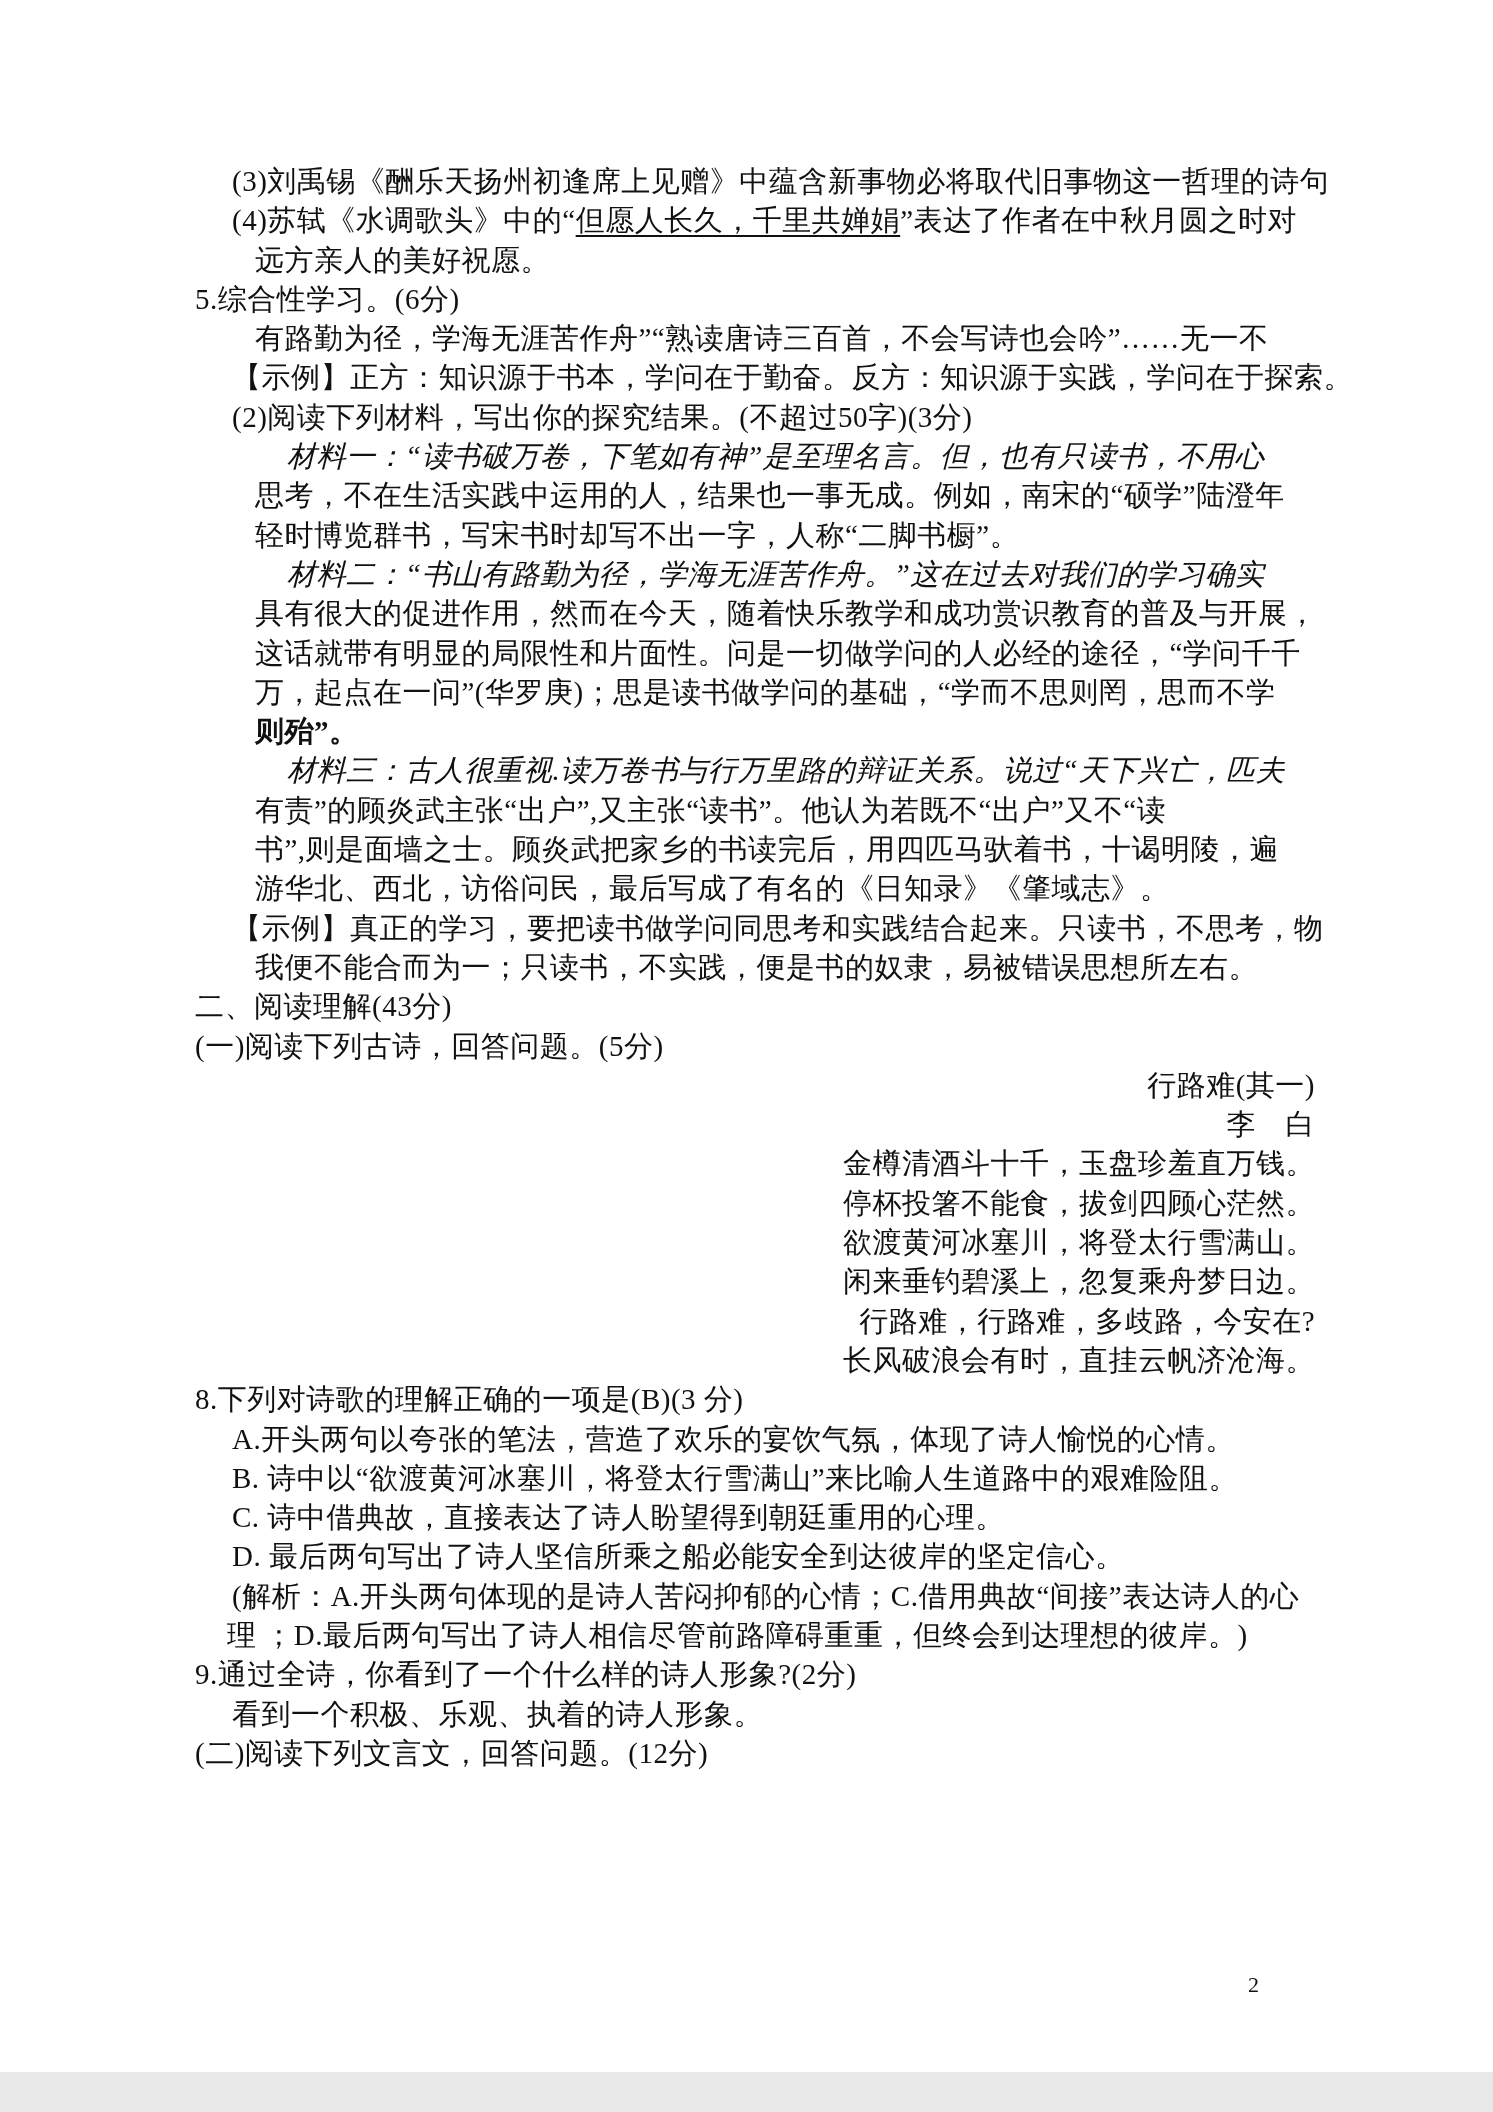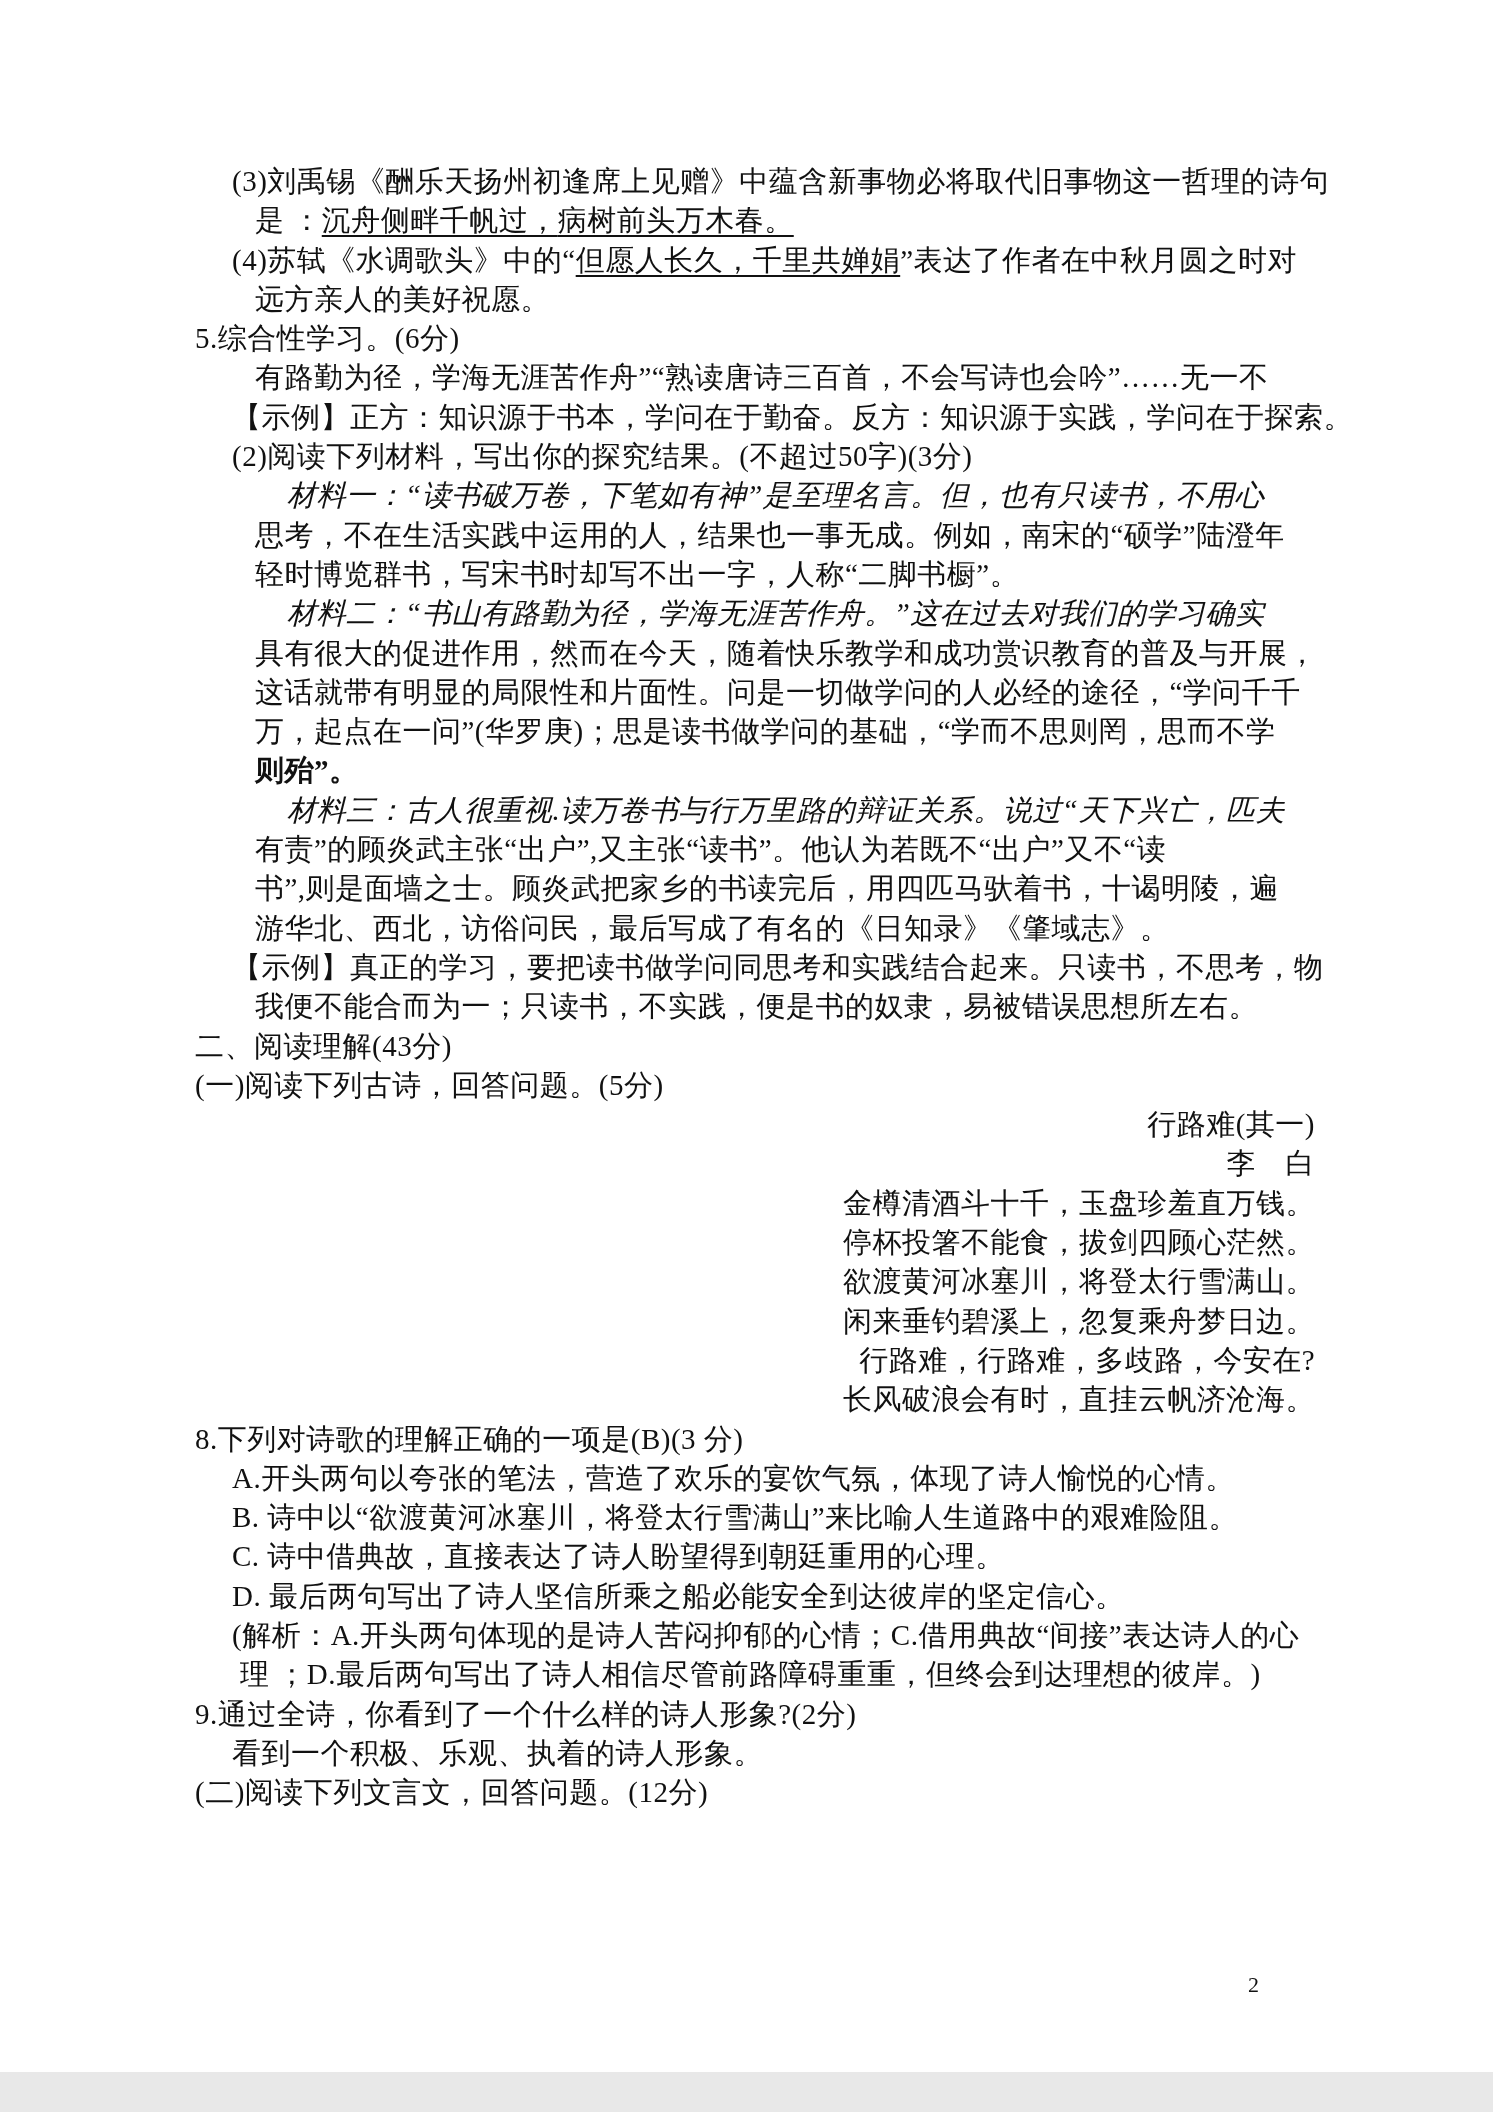--- a/index.html
+++ b/index.html
@@ -49,7 +49,6 @@
 <div class="page">
   <div class="doc-body">
       <div class="line i1"><span>(3)刘禹锡《酬乐天扬州初逢席上见赠》中蕴含新事物必将取代旧事物这一哲理的诗句</span></div>
-      <div class="line i2"><span>是 ：</span><span class="u">沉舟侧畔千帆过，</span><span class="u">病树前头万木春。</span></div>
       <div class="line i1"><span>(4)苏轼《水调歌头》中的“</span><span class="u">但愿人长久，千里共婵娟</span><span>”表达了作者在中秋月圆之时对</span></div>
       <div class="line i2"><span>远方亲人的美好祝愿。</span></div>
       <div class="line i0"><span>5.综合性学习。(6分)</span></div>

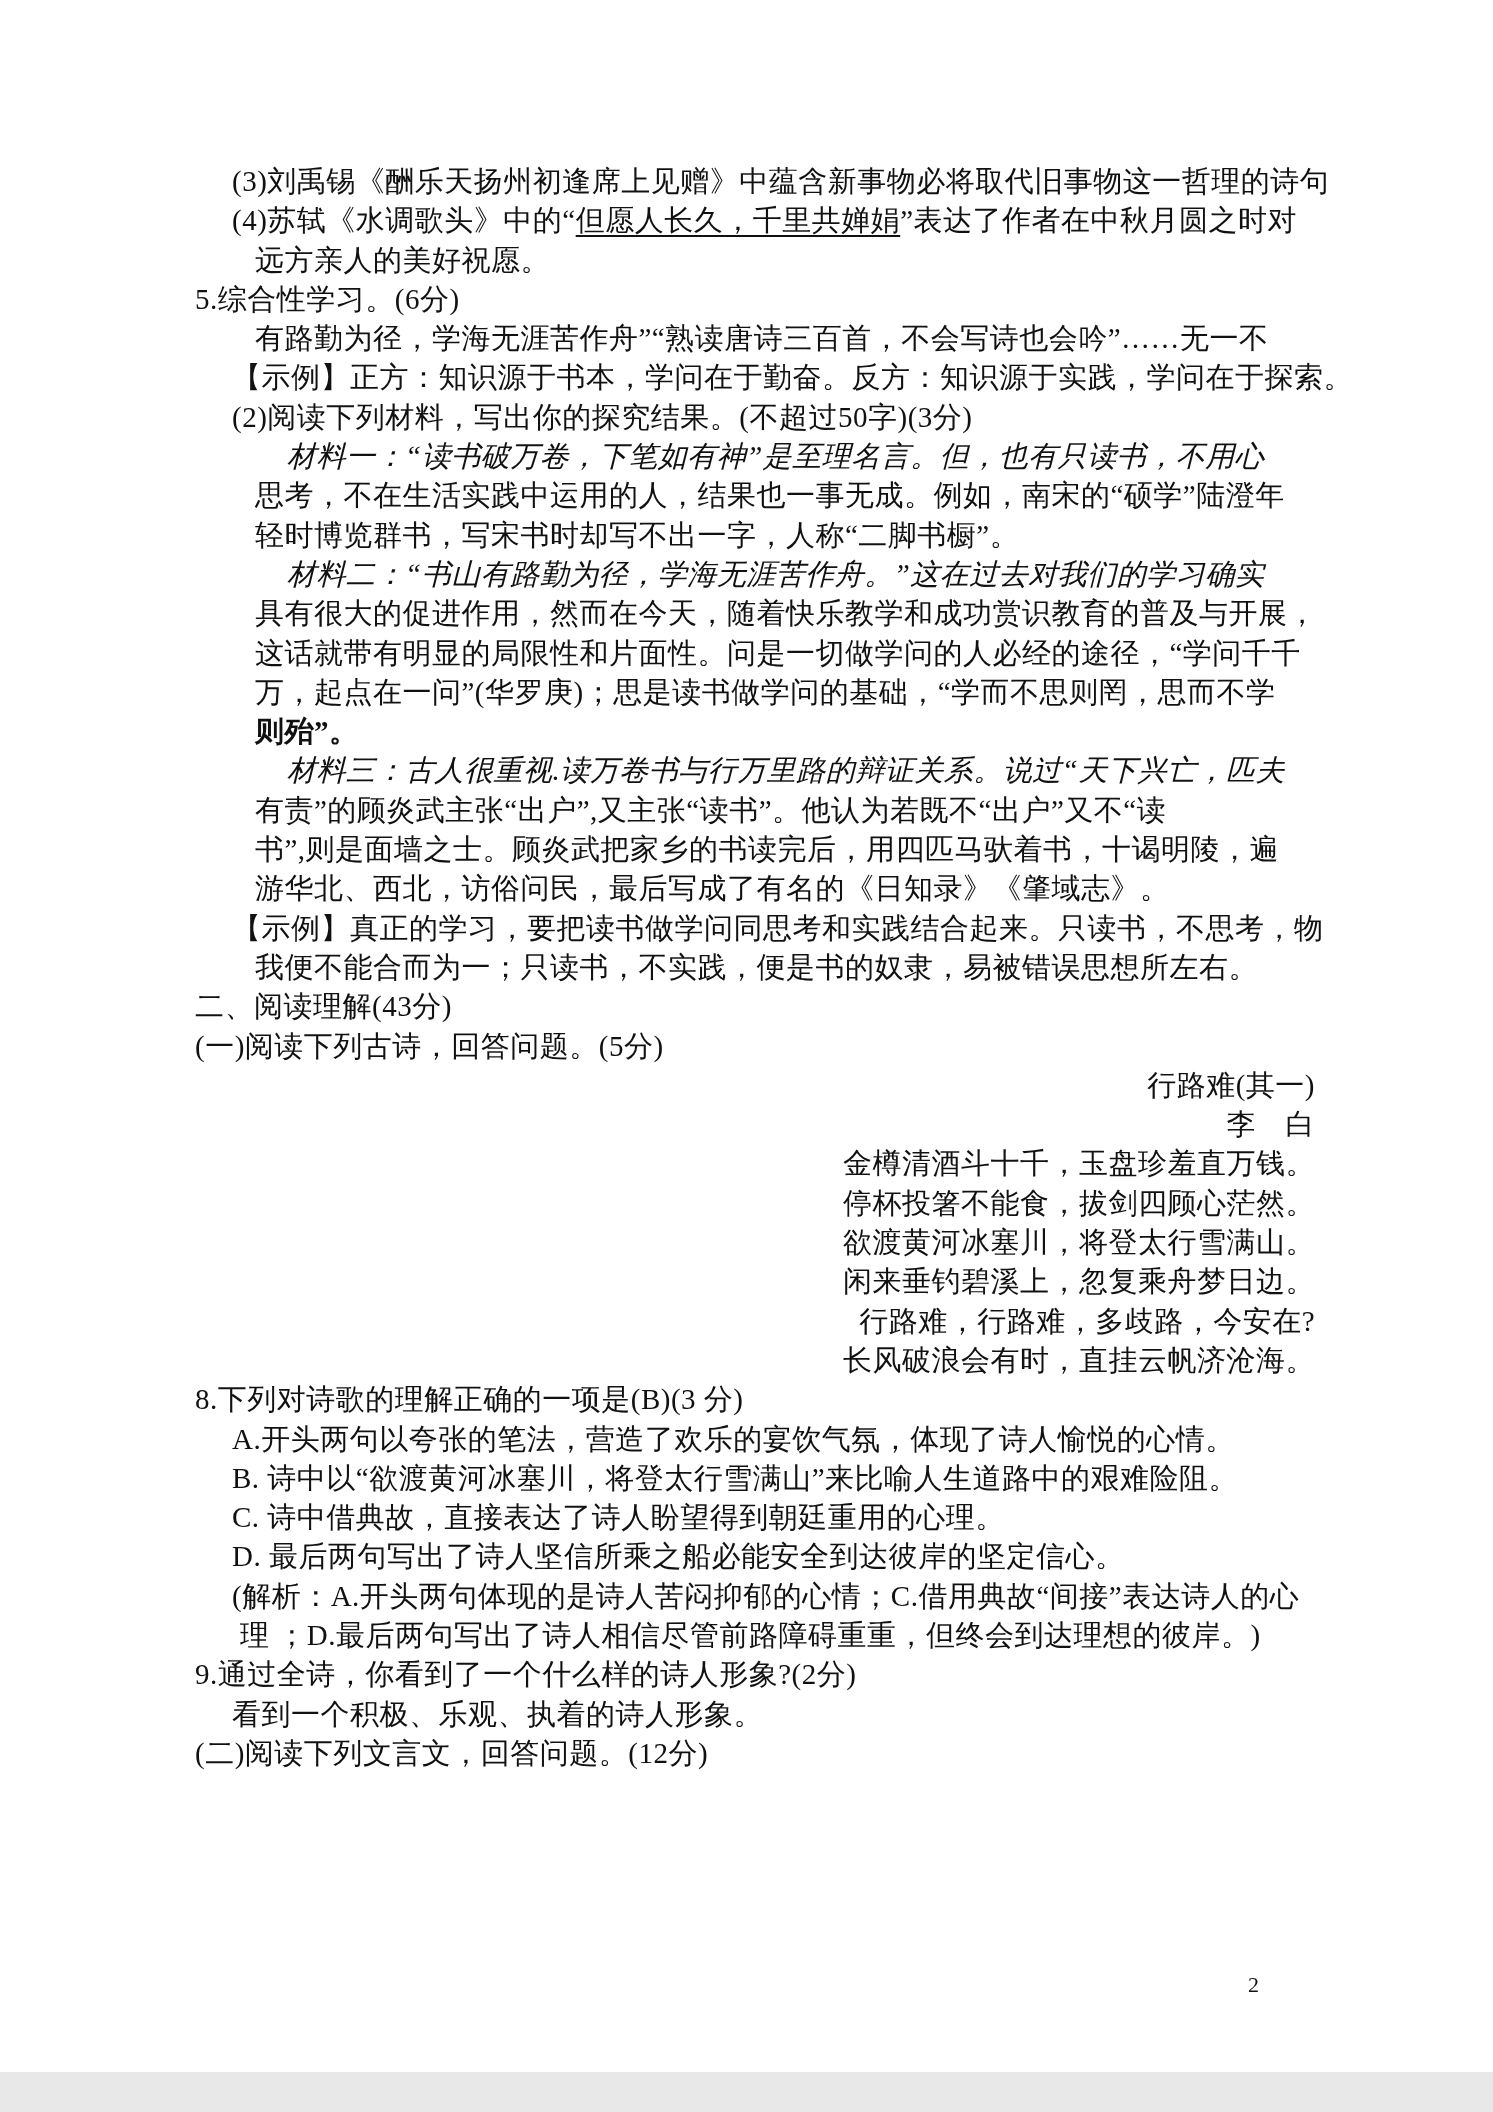--- a/index.html
+++ b/index.html
@@ -32,7 +32,7 @@
   .i1 { margin-left: 37px; }
   .i2 { margin-left: 60px; }
   .i3 { margin-left: 92px; font-style: italic; }
-  .i4 { margin-left: 45px; }
+  .i4 { margin-left: 32px; }
   .u { text-decoration: underline; text-underline-offset: 5px; text-decoration-thickness: 1.5px; }
   .b { font-weight: bold; margin-top: 14px; }
   .page-number {

